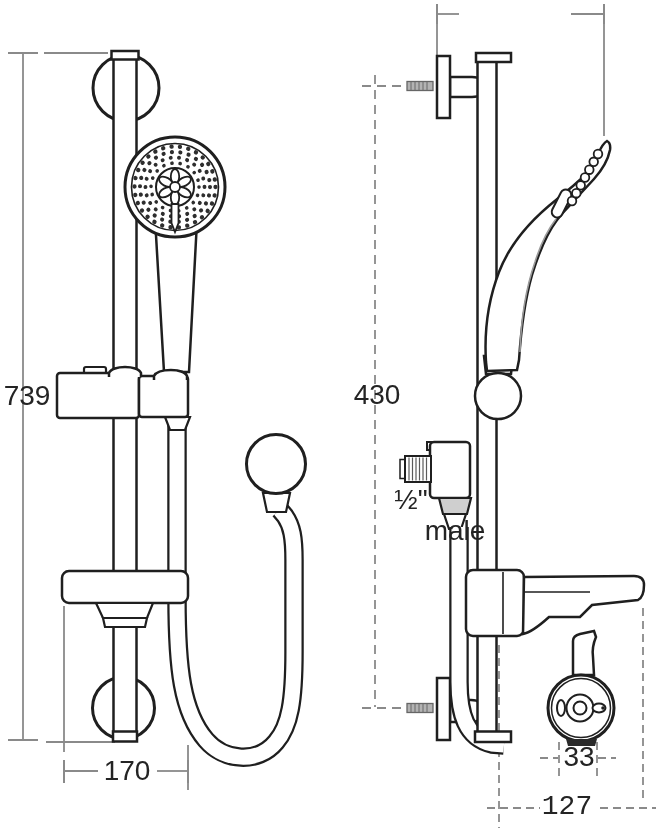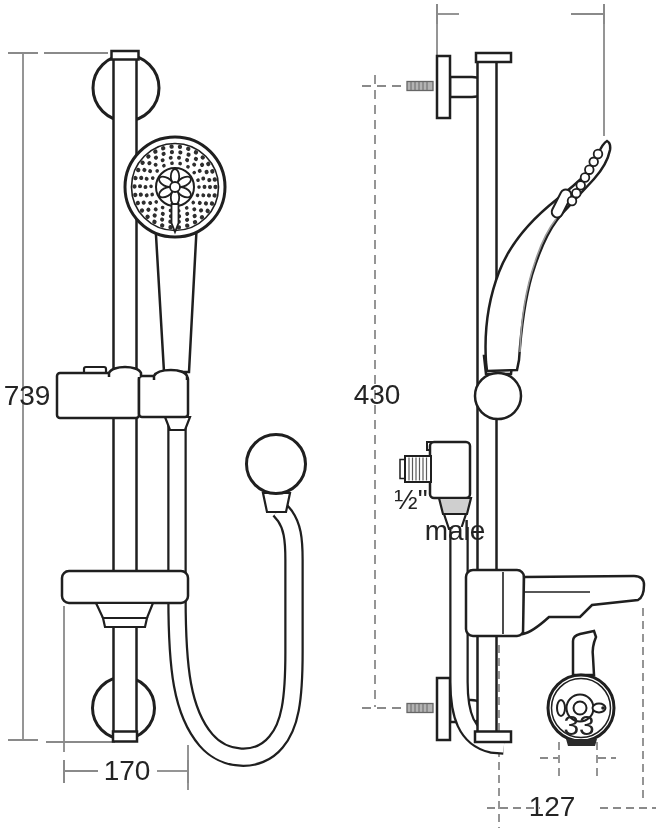--- a/index.html
+++ b/index.html
@@ -249,7 +249,7 @@
 <div class="dim-label" style="left:377px;top:395px;">430</div>
 <div class="dim-label" style="left:411px;top:500px;">½"</div>
 <div class="dim-label" style="left:411px;top:531px;margin-left:44px;">male</div>
-<div class="dim-label" style="left:579px;top:726px;">33</div>
+<div class="dim-label" style="left:579px;top:757px;">33</div>
 <div class="dim-label" style="left:552px;top:807px;">127</div>
 
 </div>

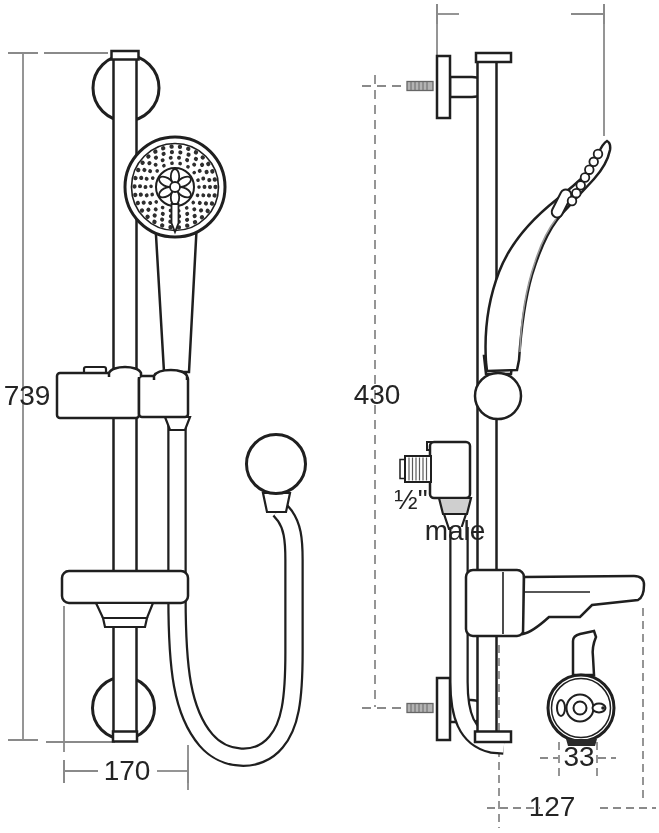--- a/index.html
+++ b/index.html
@@ -250,7 +250,7 @@
 <div class="dim-label" style="left:411px;top:500px;">½"</div>
 <div class="dim-label" style="left:411px;top:531px;margin-left:44px;">male</div>
 <div class="dim-label" style="left:579px;top:757px;">33</div>
-<div class="dim-label" style="left:552px;top:807px;">127</div>
+<div class="dim-label" style="left:567px;top:807px;font-family:Liberation Mono, monospace;">127</div>
 
 </div>
 

